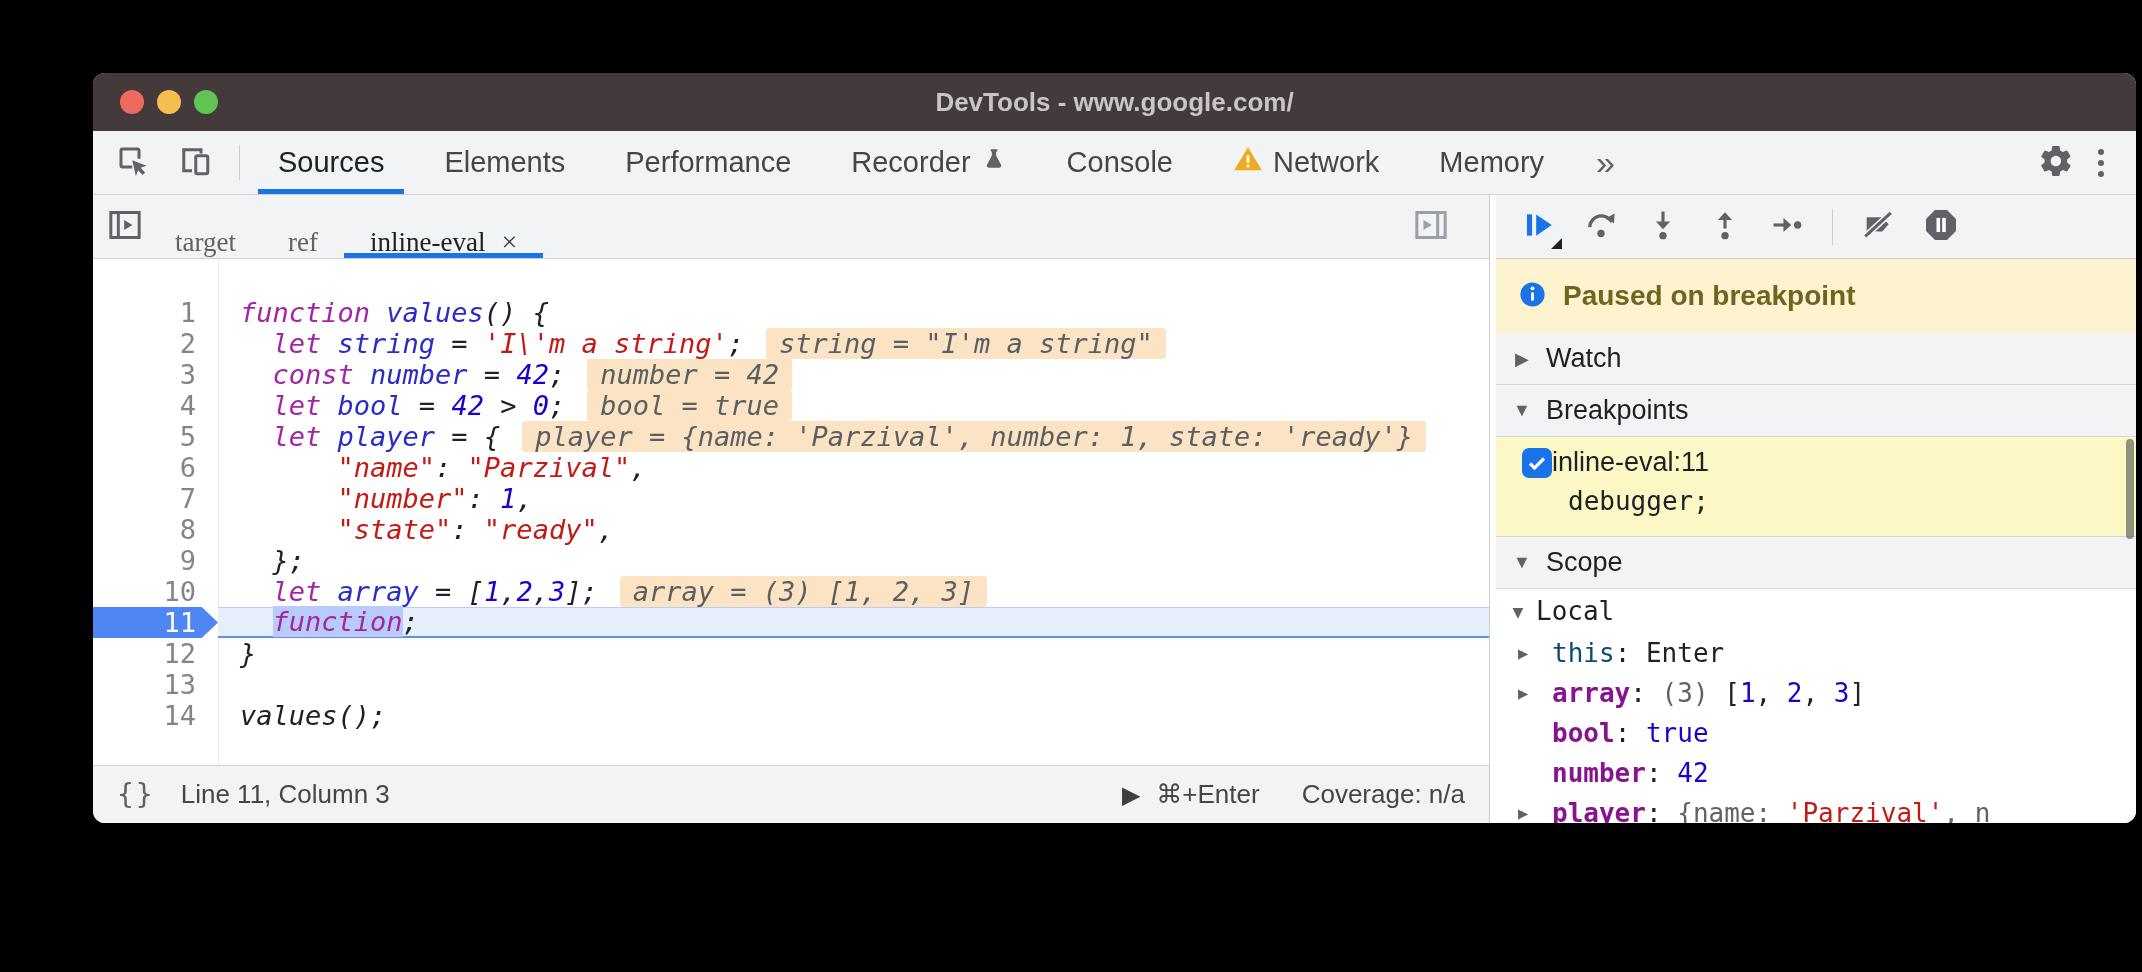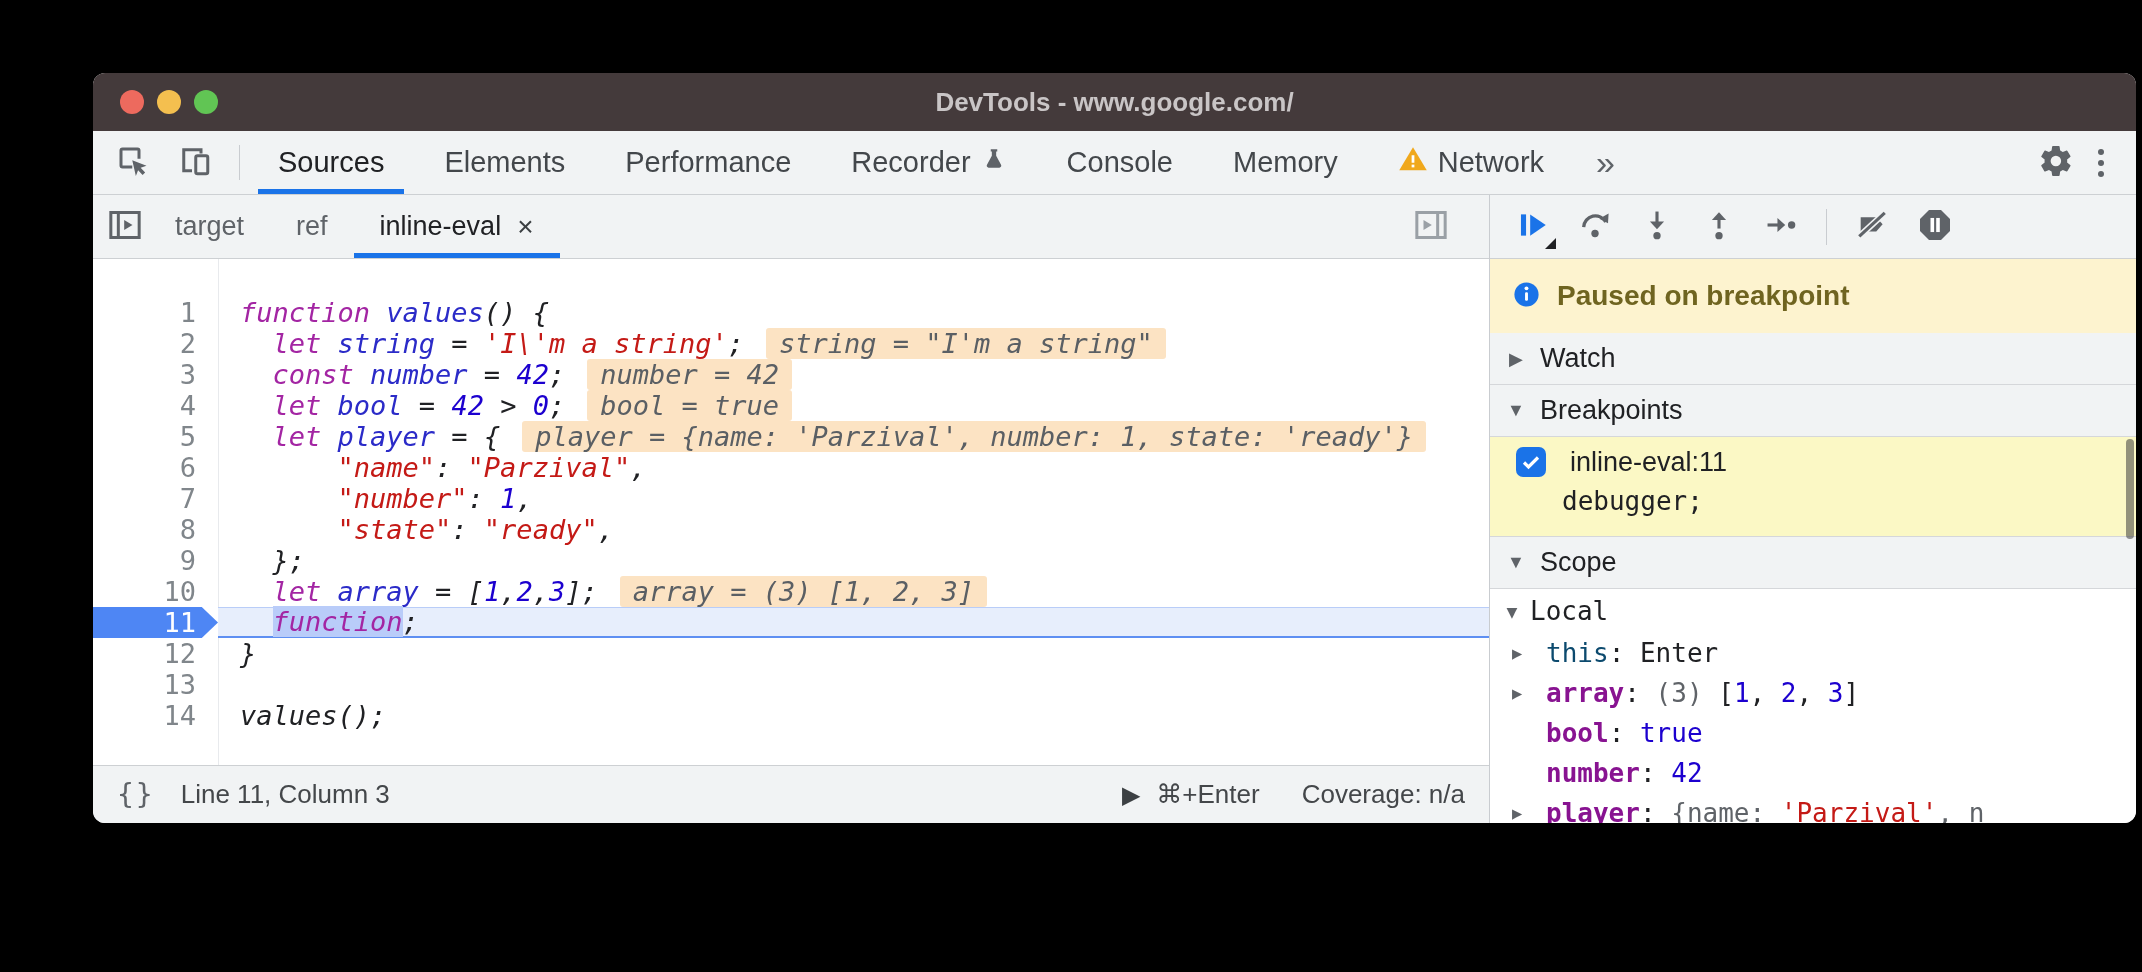--- a/index.html
+++ b/index.html
@@ -132,9 +132,6 @@
         <span>Console</span>
       </div>
     <div class="tab">
-        <span>Memory</span>
-      </div>
-    <div class="tab">
       <span>
         <svg width="30" height="30" viewBox="0 0 24 24">
             <path d="M12 2.5L23 21H1z" fill="#f0a81c"></path>
@@ -144,6 +141,9 @@
       </span>
       <span>Network</span>
     </div>
+    <div class="tab">
+        <span>Memory</span>
+      </div>
     <div class="more-tabs">
         <span>»</span>
       </div>

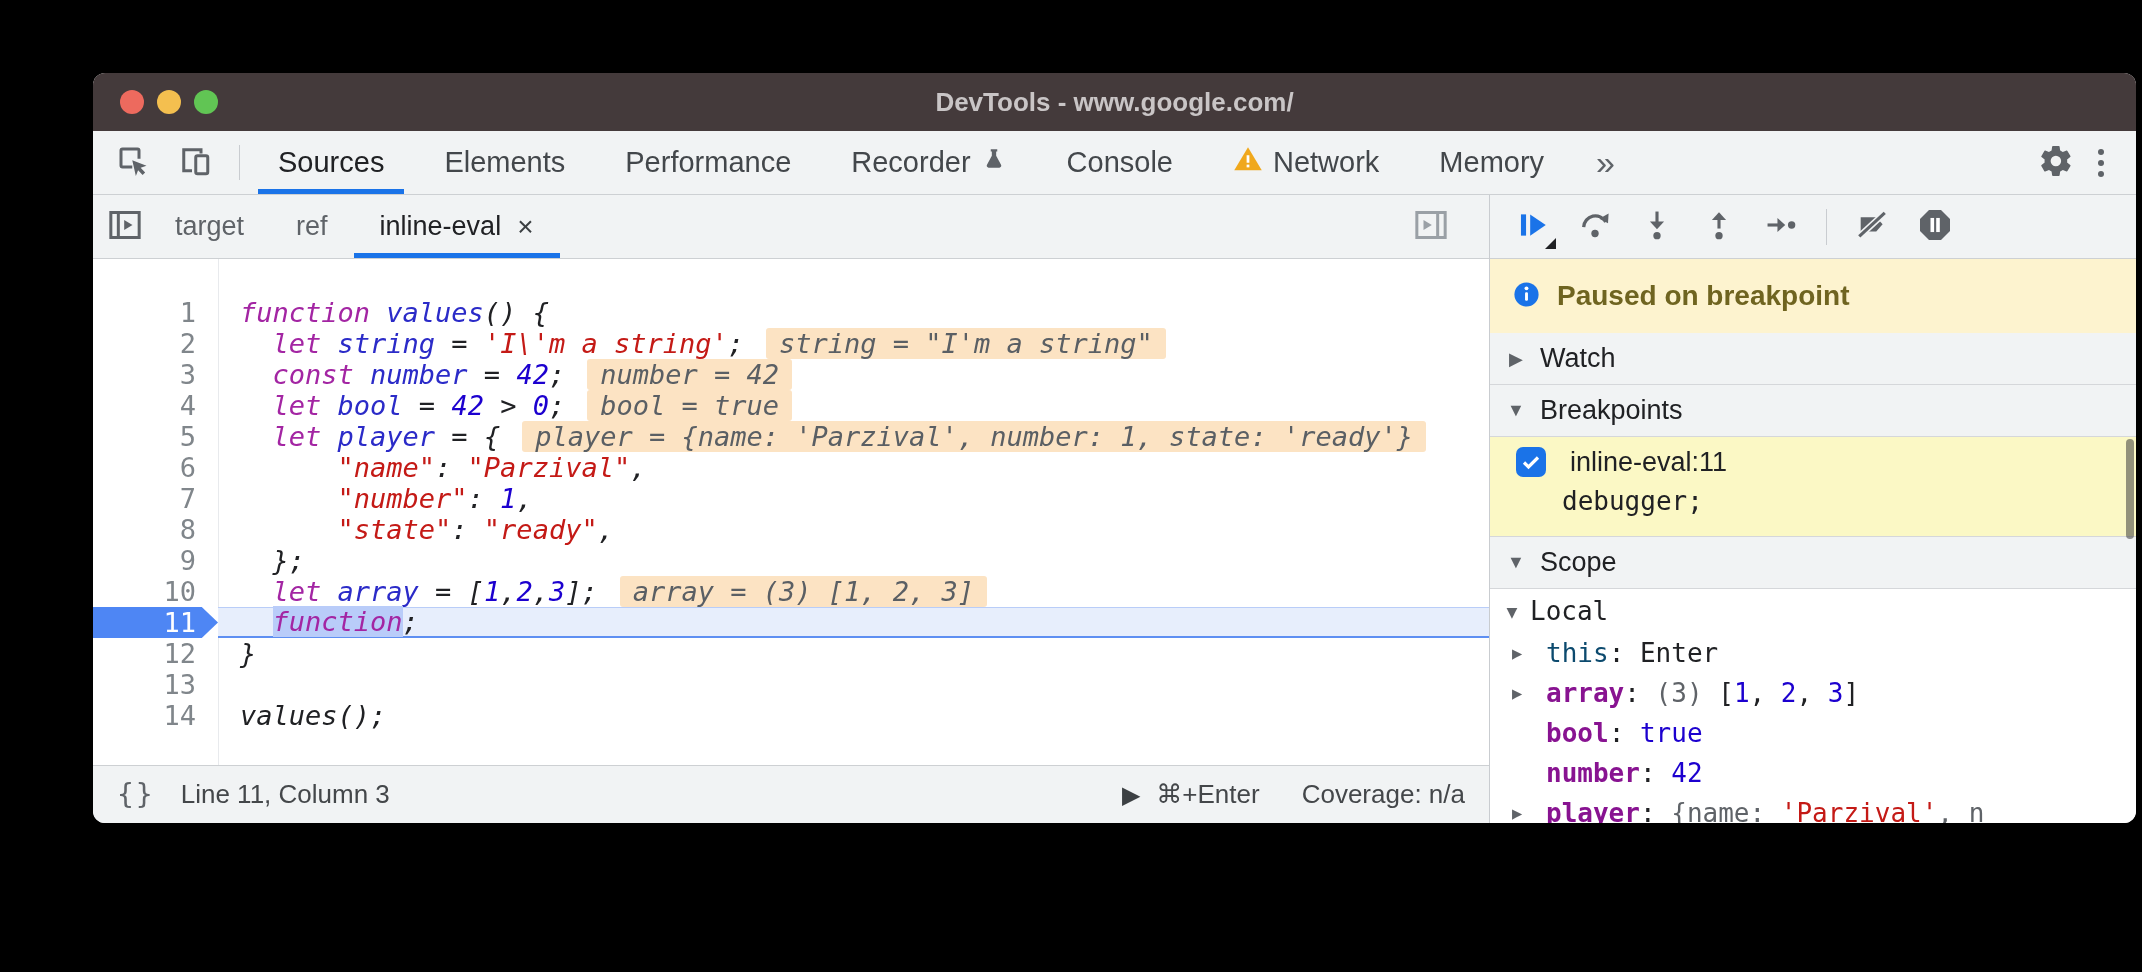--- a/index.html
+++ b/index.html
@@ -31,7 +31,7 @@
   .right-pane{flex:1;display:flex;flex-direction:column;background:#fff;position:relative;overflow:hidden;}
   
   .file-tabs{height:64px;background:#f1f3f4;border-bottom:1px solid #cdd0d3;display:flex;align-items:stretch;padding:0 8px;}
-  .file-tab{display:flex;align-items:center;padding:0 26px;font-size:27px;color:#5f6368;position:relative;cursor:pointer;}
+  .file-tab{display:flex;align-items:flex-end;padding:0 26px;font-size:27px;color:#5f6368;position:relative;cursor:pointer;font-family:Liberation Serif, serif;}
   .file-tab.active{color:#202124;}
   .file-tab.active::after{content:"";position:absolute;left:0;right:0;bottom:0;height:5px;background:#1a73e8;}
   .file-tab .close{margin-left:16px;font-size:28px;color:#3c4043;}

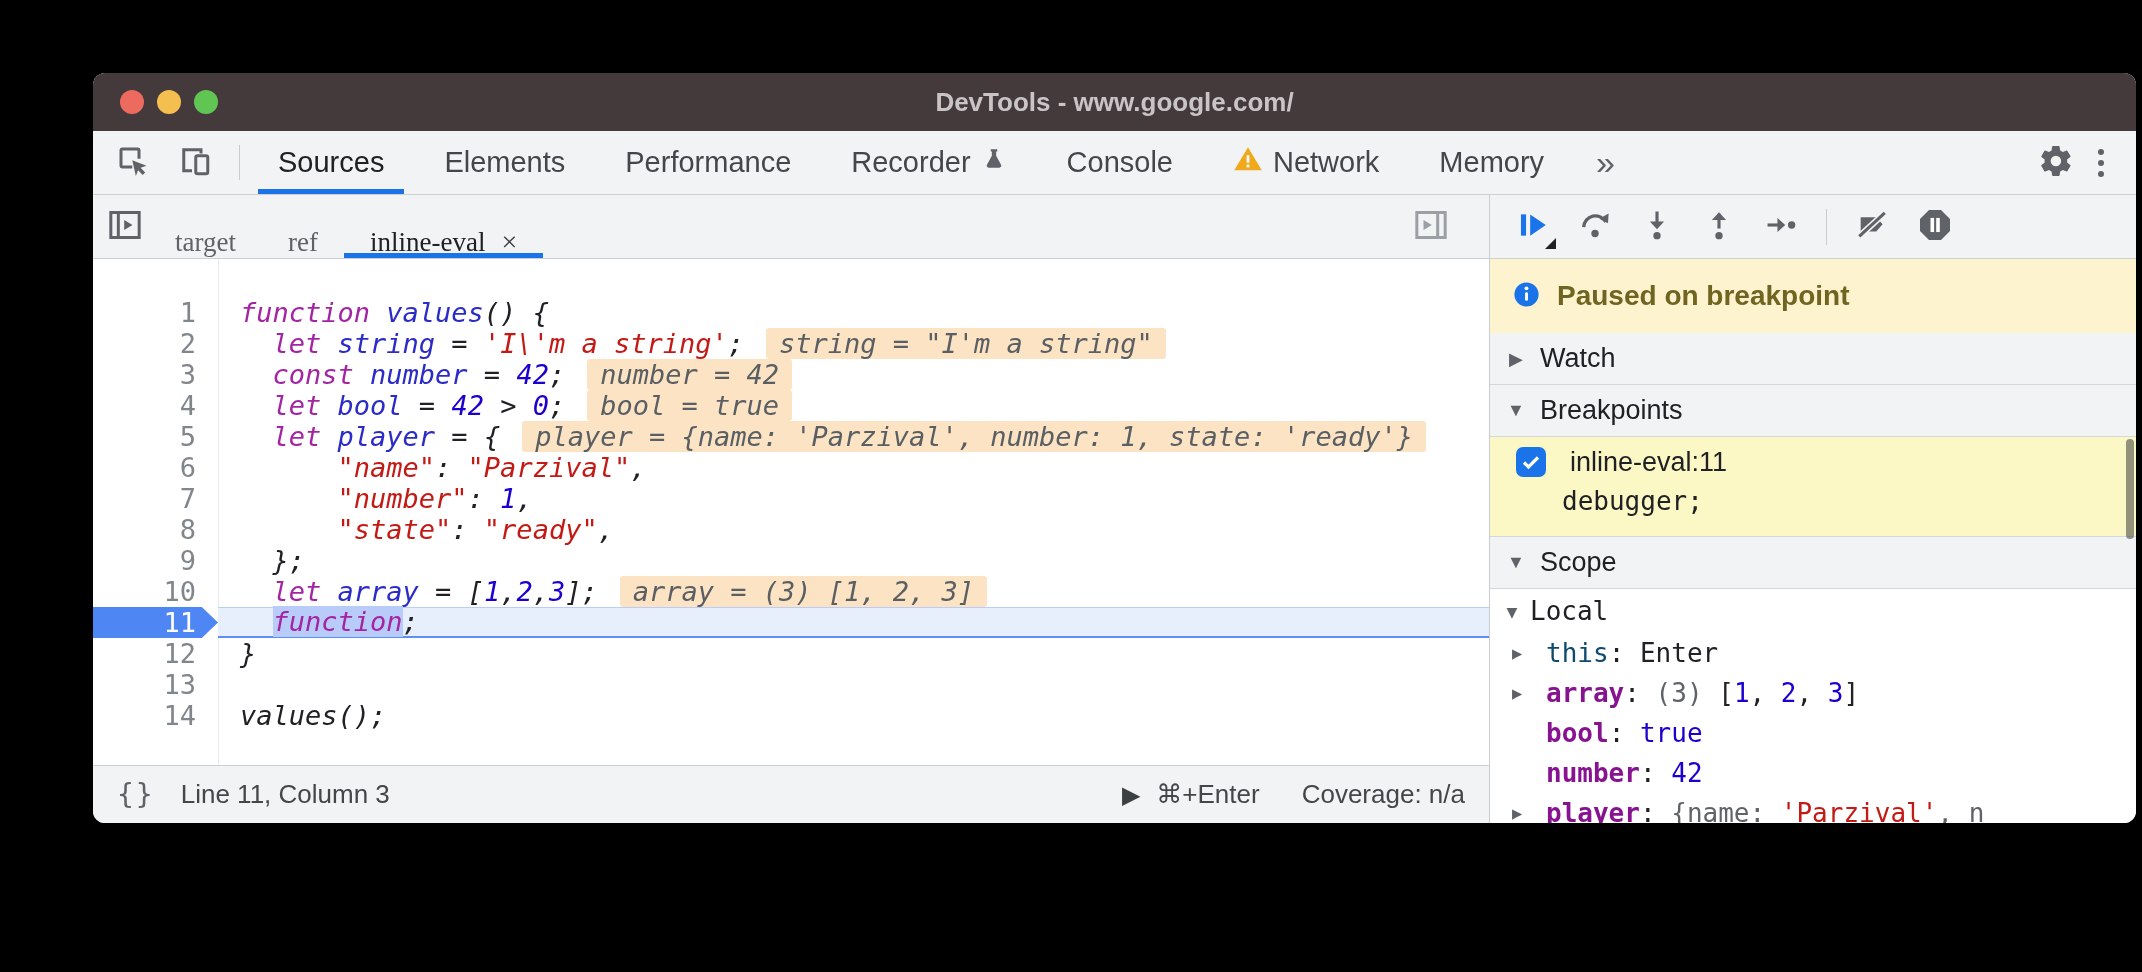--- a/index.html
+++ b/index.html
@@ -28,7 +28,7 @@
   
   .split{display:flex;height:628px;}
   .left-pane{width:1397px;display:flex;flex-direction:column;border-right:1px solid #c9ccd0;}
-  .right-pane{flex:1;display:flex;flex-direction:column;background:#fff;position:relative;overflow:hidden;}
+  .right-pane{flex:1;display:flex;flex-direction:column;background:#fff;position:relative;overflow:hidden;margin-left:6px;}
   
   .file-tabs{height:64px;background:#f1f3f4;border-bottom:1px solid #cdd0d3;display:flex;align-items:stretch;padding:0 8px;}
   .file-tab{display:flex;align-items:flex-end;padding:0 26px;font-size:27px;color:#5f6368;position:relative;cursor:pointer;font-family:Liberation Serif, serif;}

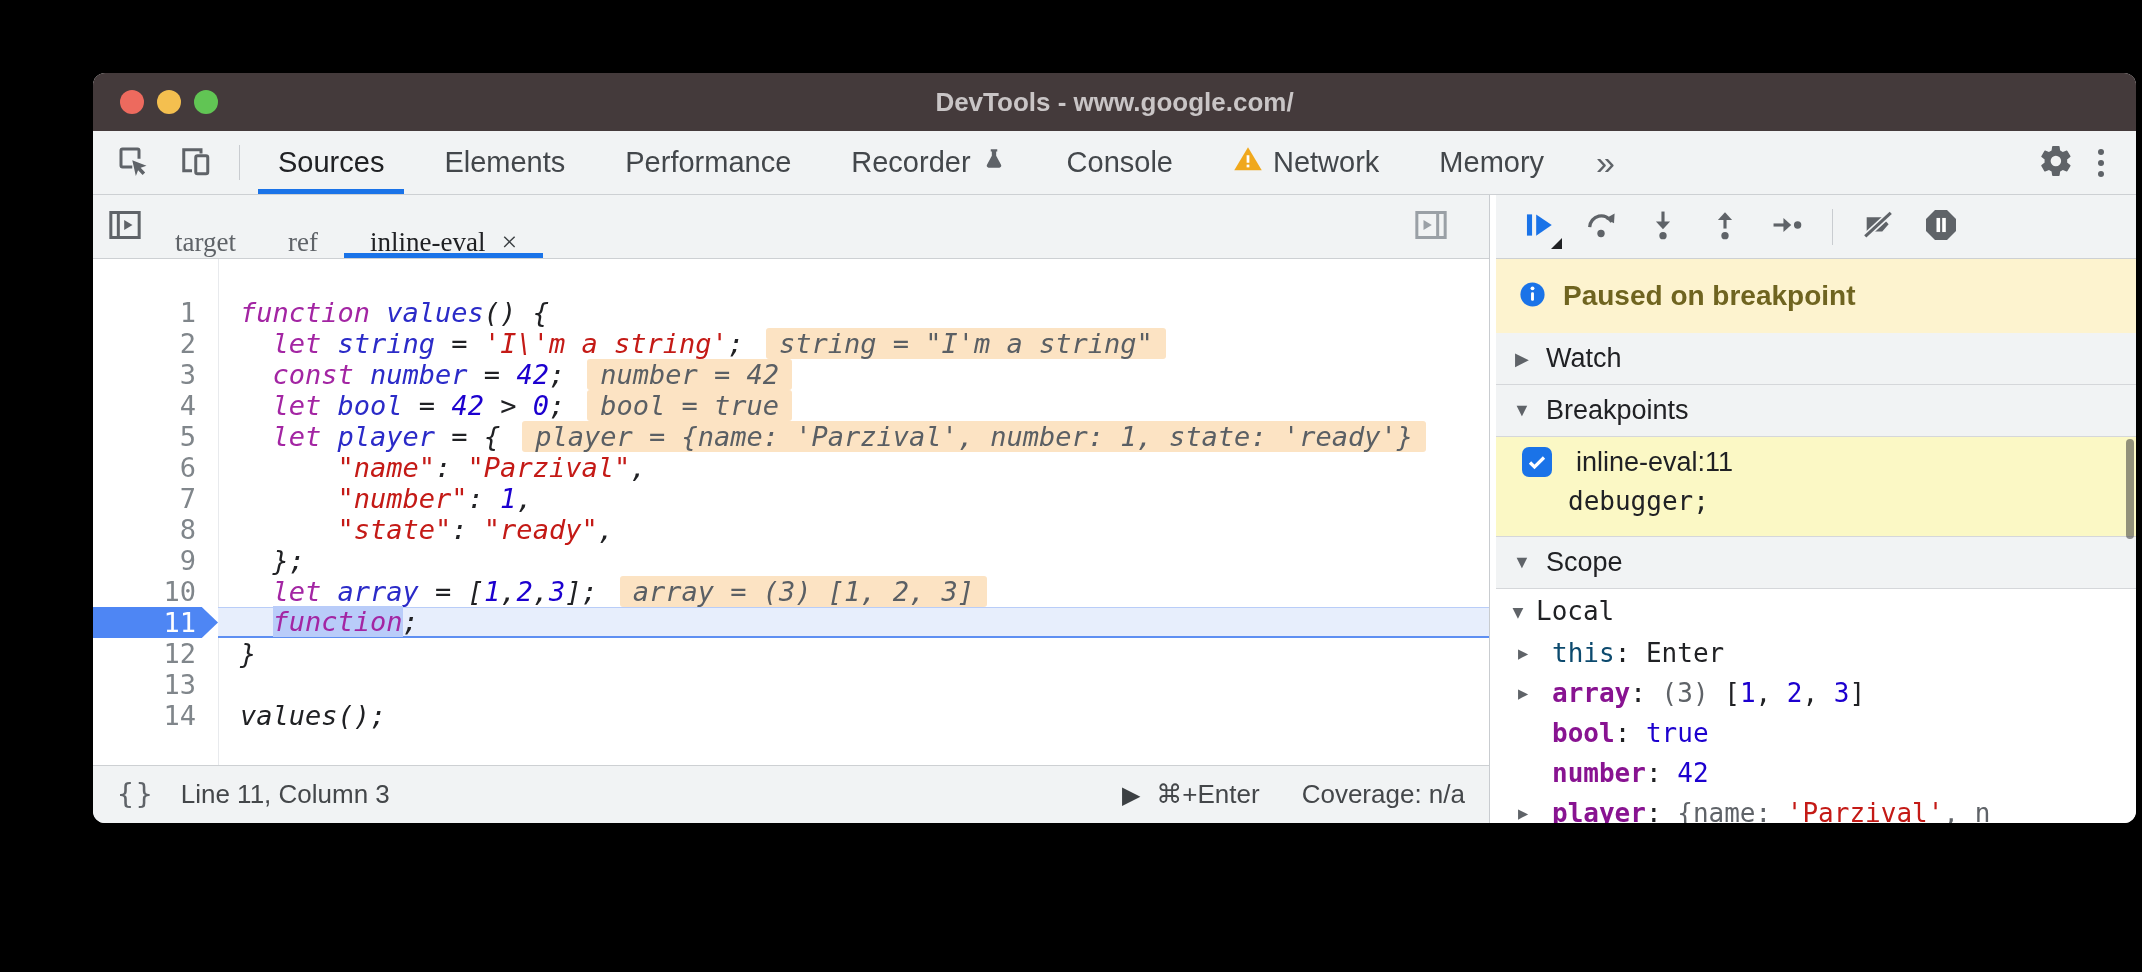--- a/index.html
+++ b/index.html
@@ -64,7 +64,7 @@
   .section-header{height:52px;background:#f1f3f4;border-bottom:1px solid #d5d7da;display:flex;align-items:center;gap:14px;padding:0 16px;font-size:27px;color:#202124;flex:none;cursor:pointer;}
   .tri{color:#5f6368;font-size:18px;width:20px;text-align:center;}
   .bp-entry{height:100px;background:#fbf8c5;border-bottom:1px solid #d5d7da;padding:10px 0 0 26px;flex:none;cursor:pointer;}
-  .bp-row1{display:flex;gap:24px;}
+  .bp-row1{display:flex;align-items:center;gap:0;}
   .checkbox{width:30px;height:30px;border-radius:7px;background:#1a73e8;display:flex;align-items:center;justify-content:center;flex:none;}
   .bp-loc{font-size:27px;color:#202124;}
   .bp-code{margin:8px 0 0 46px;font-family:"DejaVu Sans Mono",monospace;font-size:26px;color:#202124;}

